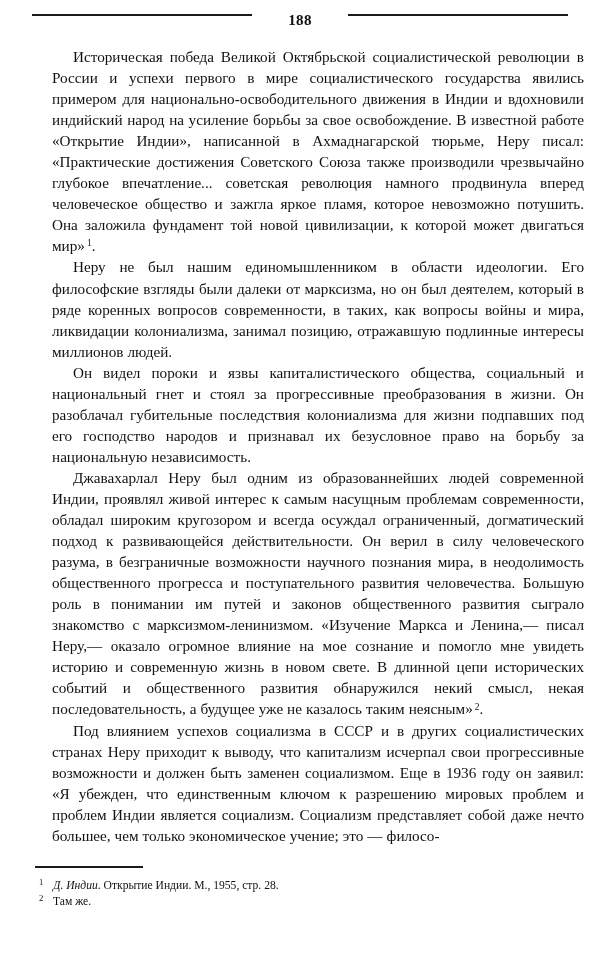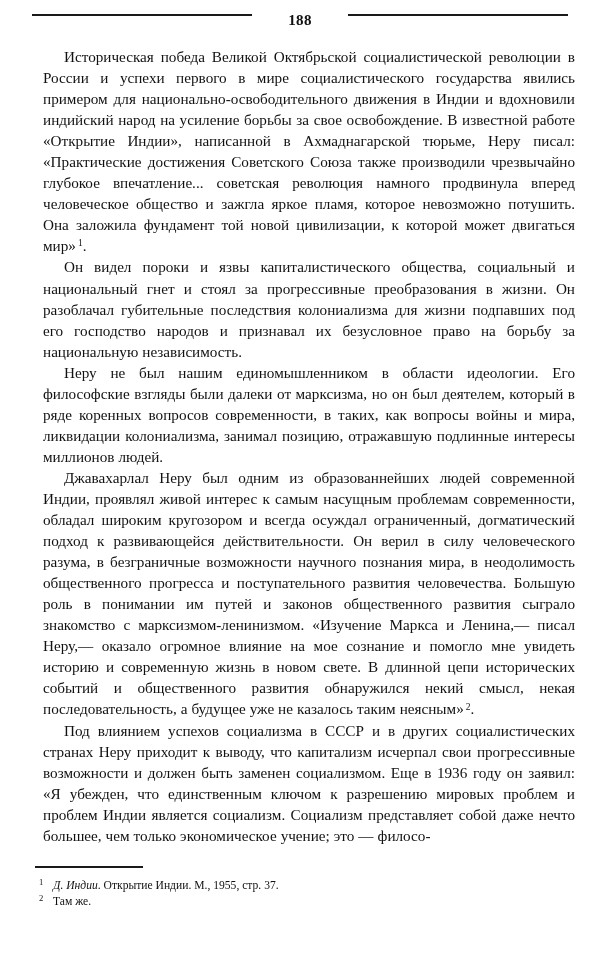--- a/index.html
+++ b/index.html
@@ -54,7 +54,7 @@
   
   .body-col {
     position: absolute;
-    left: 43px;
+    left: 52px;
     top: 46px;
     width: 532px;
   }

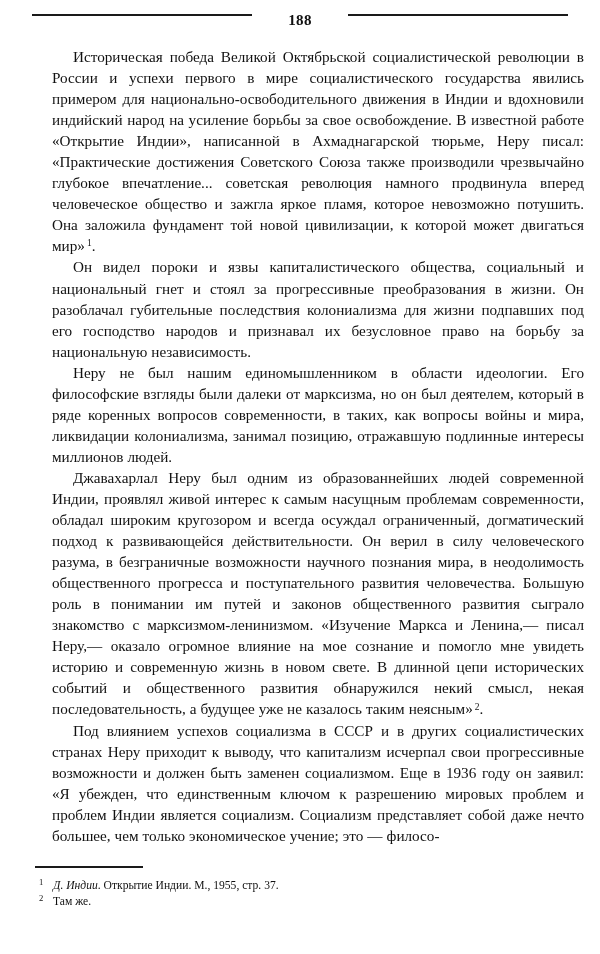--- a/index.html
+++ b/index.html
@@ -128,9 +128,9 @@
 
     <p class="para"><span>Историческая победа Великой Октябрьской социалистической революции в России и успехи первого в мире социалистического государства явились примером для национально-освободительного движения в Индии и вдохновили индийский народ на усиление борьбы за свое освобождение. В известной работе «Открытие Индии», написанной в Ахмаднагарской тюрьме, Неру писал: «Практические достижения Советского Союза также производили чрезвычайно глубокое впечатление... советская революция намного продвинула вперед человеческое общество и зажгла яркое пламя, которое невозможно потушить. Она заложила фундамент той новой цивилизации, к которой может двигаться мир»</span><sup class="fnref">1</sup><span>.</span></p>
 
+    <p class="para"><span>Неру не был нашим единомышленником в области идеологии. Его философские взгляды были далеки от марксизма, но он был деятелем, который в ряде коренных вопросов современности, в таких, как вопросы войны и мира, ликвидации колониализма, занимал позицию, отражавшую подлинные интересы миллионов людей.</span></p>
+
     <p class="para"><span>Он видел пороки и язвы капиталистического общества, социальный и национальный гнет и стоял за прогрессивные преобразования в жизни. Он разоблачал губительные последствия колониализма для жизни подпавших под его господство народов и признавал их безусловное право на борьбу за национальную независимость.</span></p>
-
-    <p class="para"><span>Неру не был нашим единомышленником в области идеологии. Его философские взгляды были далеки от марксизма, но он был деятелем, который в ряде коренных вопросов современности, в таких, как вопросы войны и мира, ликвидации колониализма, занимал позицию, отражавшую подлинные интересы миллионов людей.</span></p>
 
     <p class="para"><span>Джавахарлал Неру был одним из образованнейших людей современной Индии, проявлял живой интерес к самым насущным проблемам современности, обладал широким кругозором и всегда осуждал ограниченный, догматический подход к развивающейся действительности. Он верил в силу человеческого разума, в безграничные возможности научного познания мира, в неодолимость общественного прогресса и поступательного развития человечества. Большую роль в понимании им путей и законов общественного развития сыграло знакомство с марксизмом-ленинизмом. «Изучение Маркса и Ленина,— писал Неру,— оказало огромное влияние на мое сознание и помогло мне увидеть историю и современную жизнь в новом свете. В длинной цепи исторических событий и общественного развития обнаружился некий смысл, некая последовательность, а будущее уже не казалось таким неясным»</span><sup class="fnref">2</sup><span>.</span></p>
 

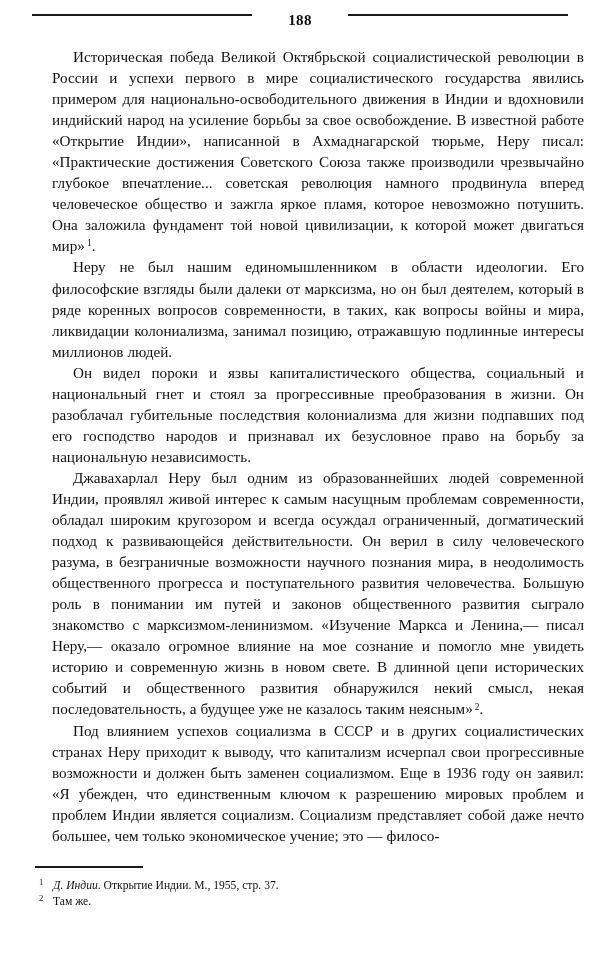--- a/index.html
+++ b/index.html
@@ -141,7 +141,7 @@
   <div class="footnotes">
     <div class="fn-rule"></div>
 
-    <p class="fn"><span class="marker">1</span><span class="auth">Д. Индии</span><span>. Открытие Индии. М., 1955, стр. 37.</span></p>
+    <p class="fn"><span class="marker">1</span><span class="auth">Д. Индии</span><span>. Открытие Индии. М., 1955, стр. 28.</span></p>
 
     <p class="fn"><span class="marker">2</span><span class="auth"></span><span>Там же.</span></p>
   </div>

